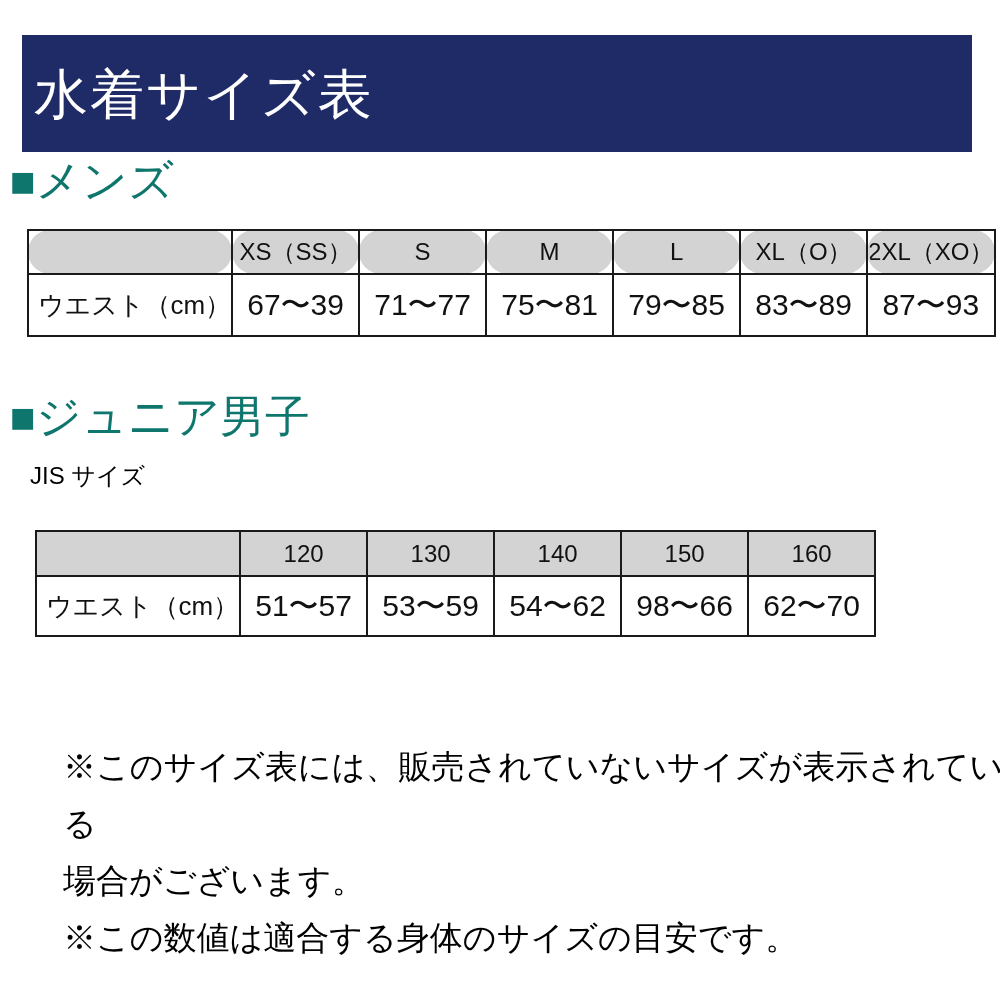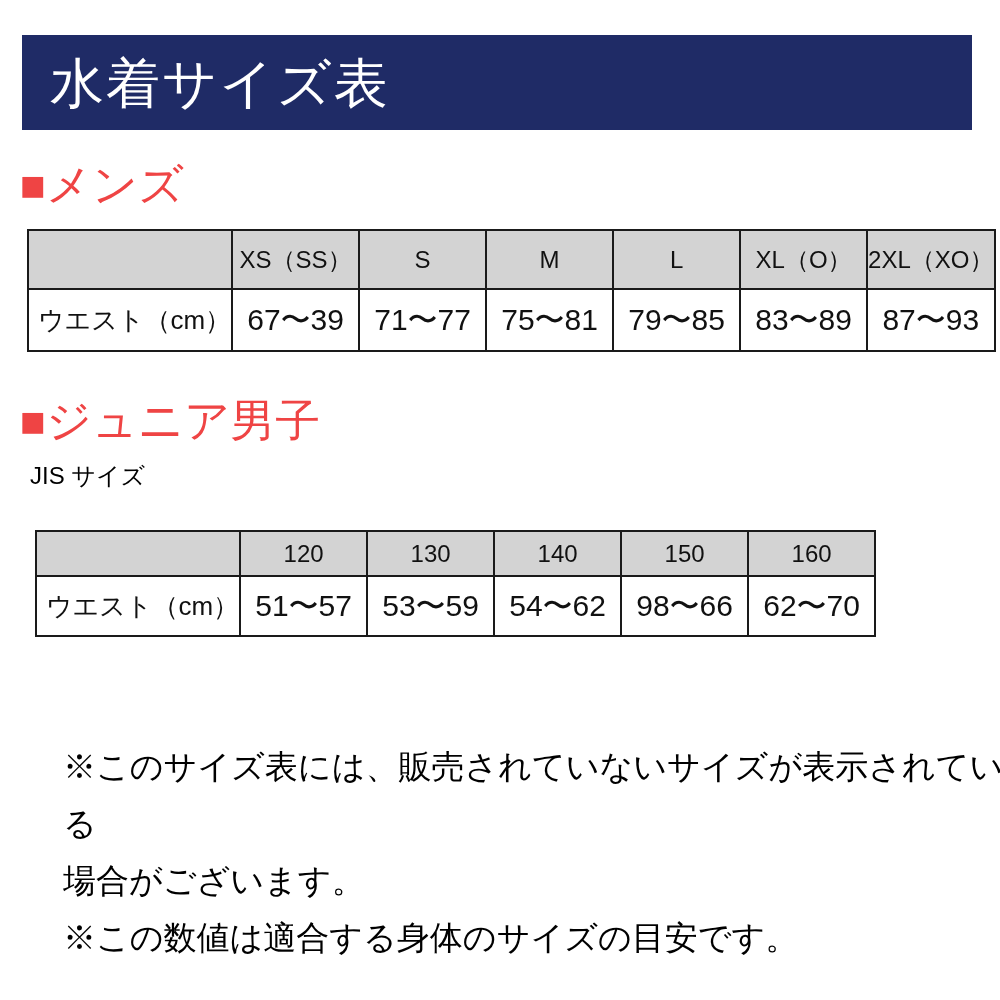--- a/index.html
+++ b/index.html
@@ -16,11 +16,11 @@
   .title-bar {
     position: absolute;
     top: 35px; left: 22px;
-    width: 950px; height: 95px;
+    width: 950px; height: 117px;
     background: #1f2b66;
     display: flex;
     align-items: center;
-    padding-left: 28px;
+    padding-left: 12px;
   }
   .title-bar .title-text {
     color: #ffffff;

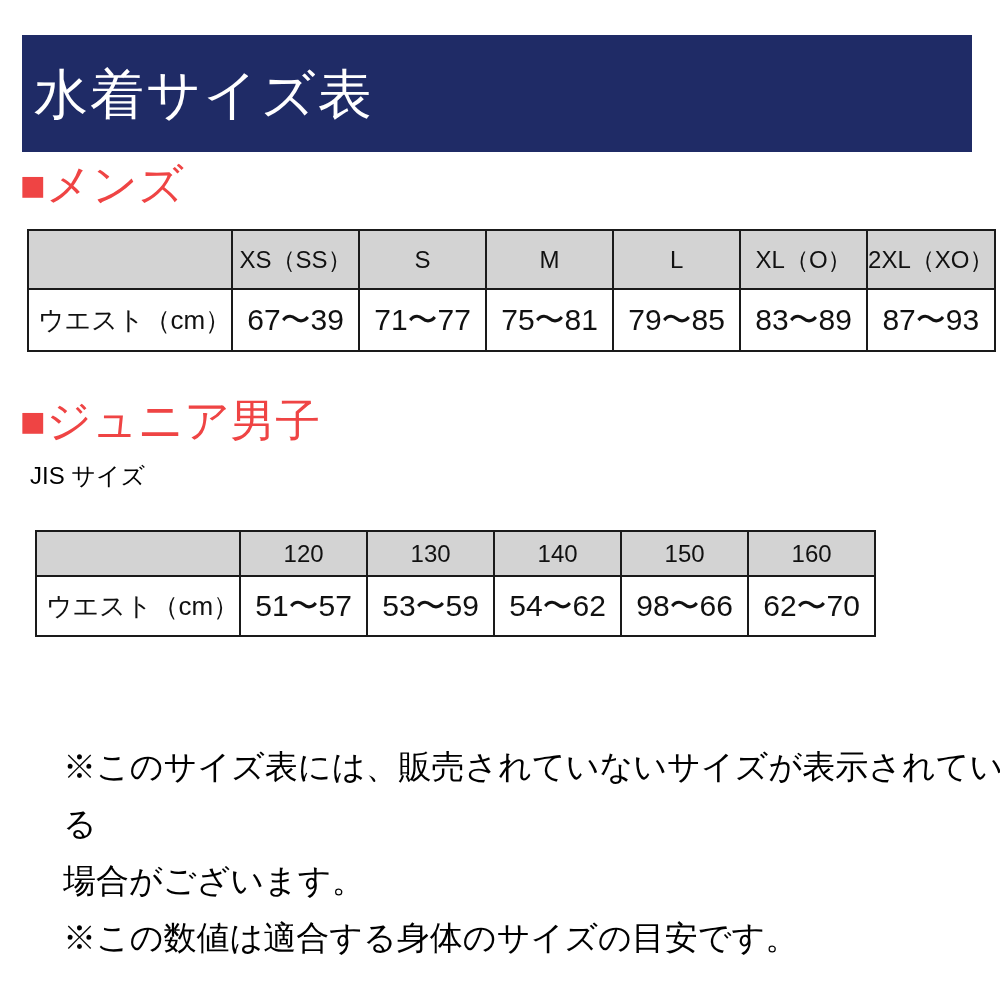--- a/index.html
+++ b/index.html
@@ -30,11 +30,12 @@
   }
   .section-heading {
     position: absolute;
-    left: 20px;
+    left: 10px;
     font-size: 45px;
     line-height: 1.1;
-    color: #ef4444;
+    color: #0f766e;
     white-space: nowrap;
+    font-family: Liberation Mono, monospace;
   }
   .section-heading .bullet { font-size: 43px; }
   .heading-mens   { top: 160px; }

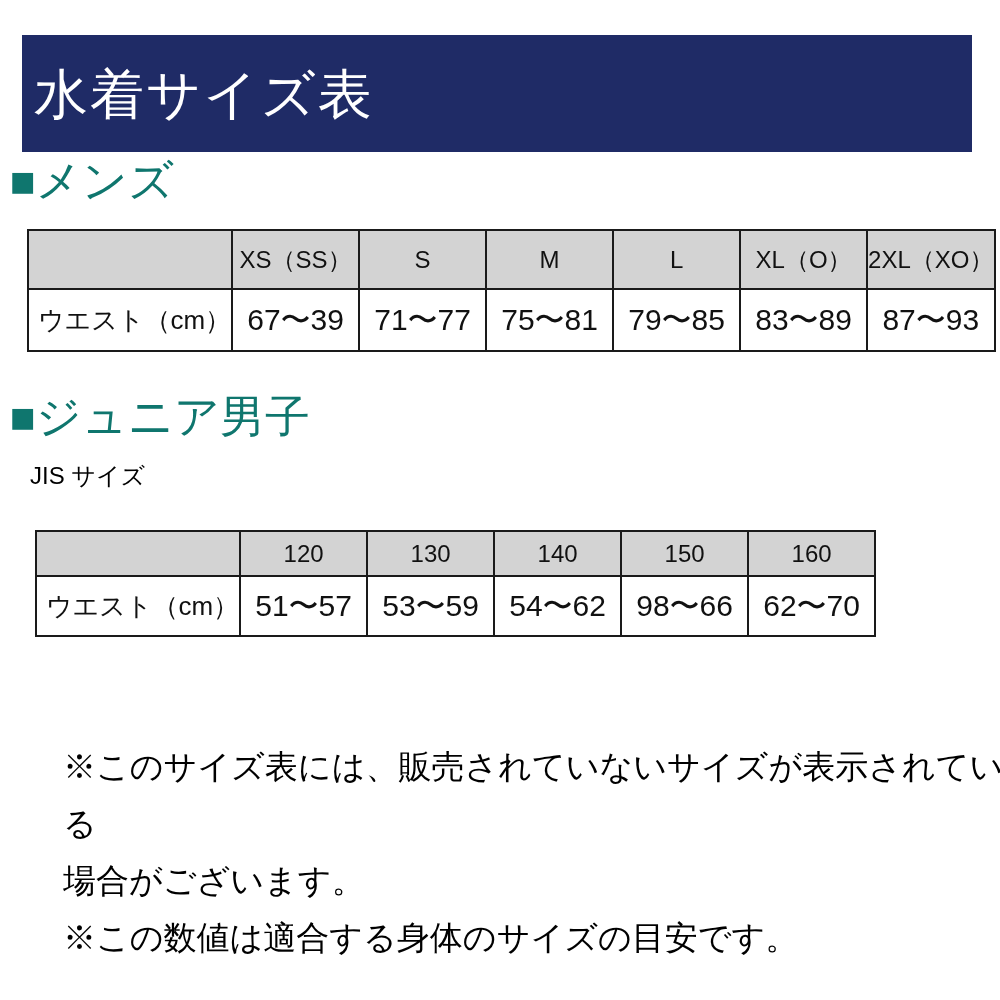--- a/index.html
+++ b/index.html
@@ -73,7 +73,7 @@
     font-size: 26px;
   }
   .mens-table   { top: 229px; left: 27px; }
-  .mens-table th { height: 59px; }
+  .mens-table th { height: 44px; border-radius: 22px; }
   .mens-table td { height: 62px; }
   .junior-table { top: 530px; left: 35px; border-radius: 24px; }
   .junior-table th { height: 45px; }

